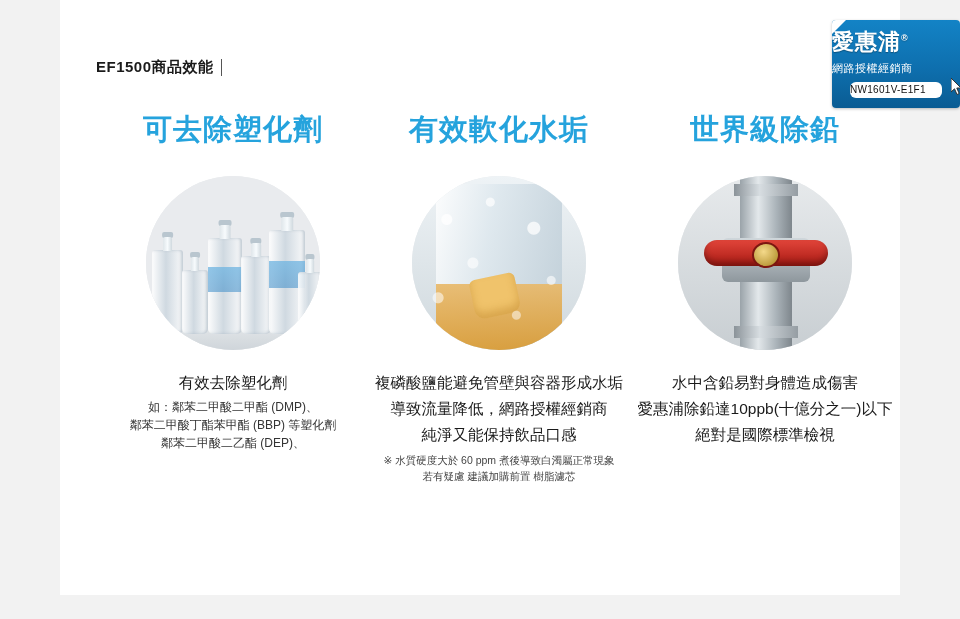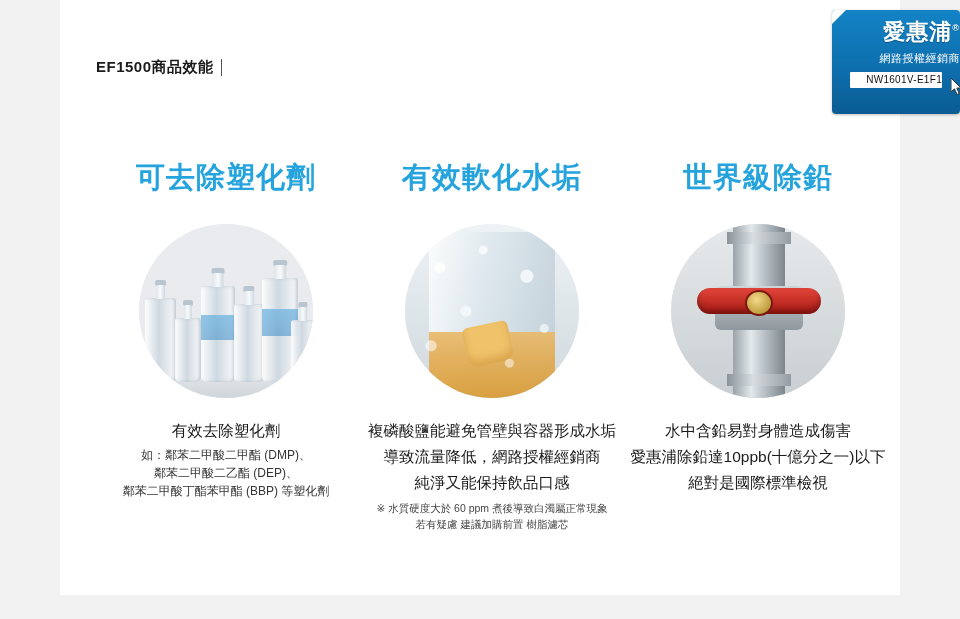--- a/index.html
+++ b/index.html
@@ -34,13 +34,13 @@
   
   .badge{
     position:absolute;
-    right:-60px;top:10px;
-    width:128px;height:104px;
+    right:-60px;top:20px;
+    width:128px;height:88px;
     background:linear-gradient(180deg,#1383c6 0%,#0e6fae 55%,#0a5c93 100%);
     border-radius:4px;
     box-shadow:0 1px 3px rgba(0,0,0,.25);
     color:#fff;
-    text-align:right;
+    text-align:left;
     overflow:hidden;
   }
   .badge-brand{

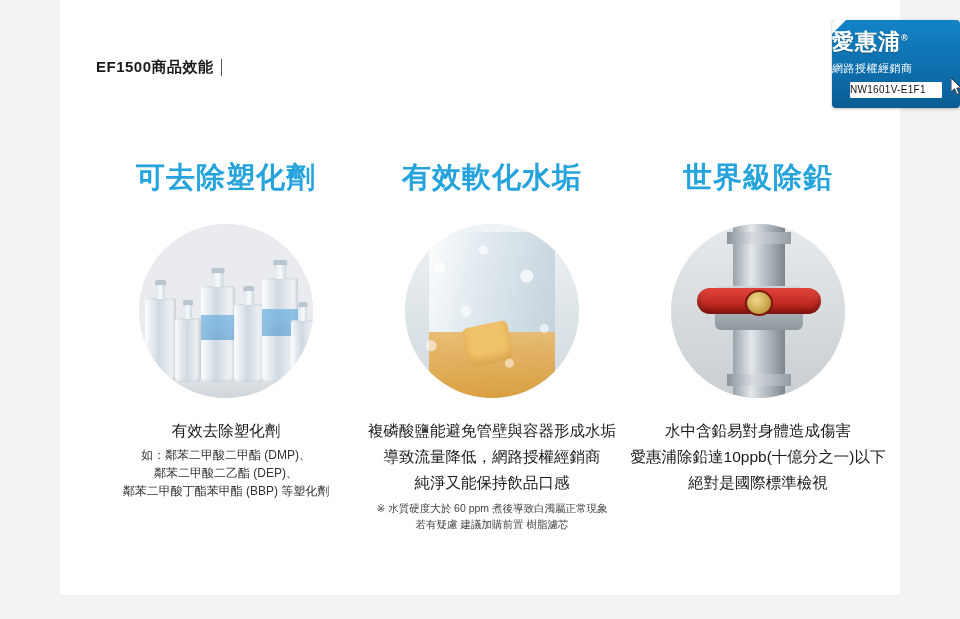--- a/index.html
+++ b/index.html
@@ -60,7 +60,7 @@
     font-size:10px;
     font-family:"Liberation Sans",sans-serif;
     padding:2px 0 3px;
-    border-radius:1px;
+    border-radius:6px;
     letter-spacing:.3px;
   }
   .badge-corner{

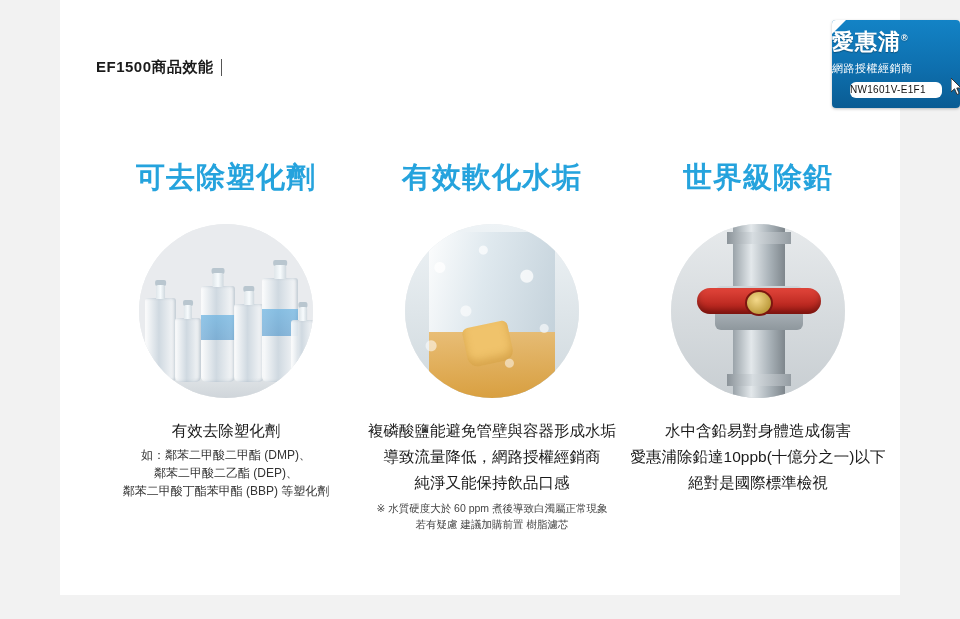--- a/index.html
+++ b/index.html
@@ -78,10 +78,9 @@
   
   .cols{
     position:absolute;
-    left:33px;top:110px;
+    left:40px;top:110px;
     width:800px;
     display:flex;
-    margin-top:48px;
   }
   .col{
     width:266px;

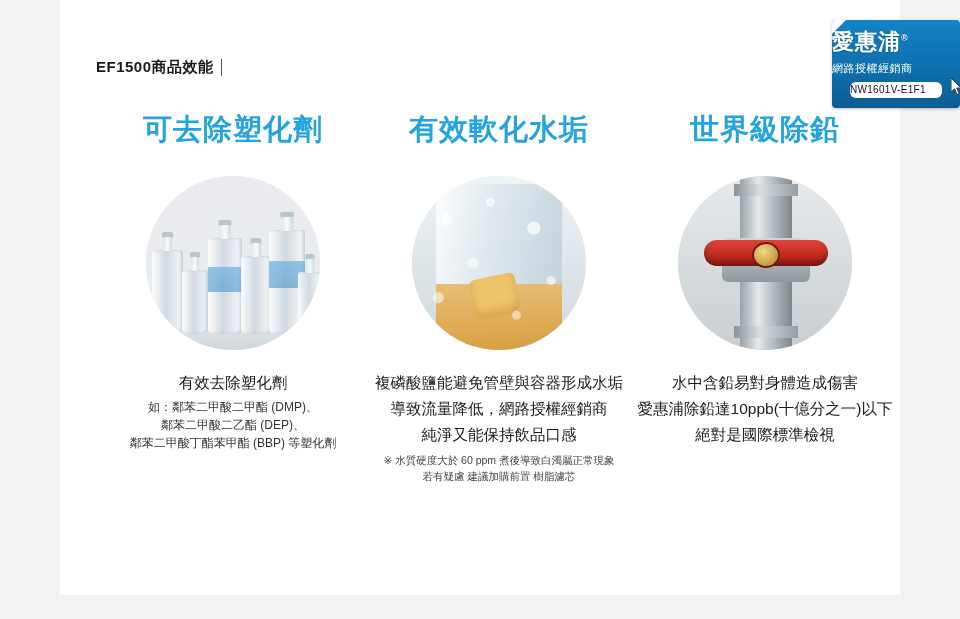--- a/index.html
+++ b/index.html
@@ -260,8 +260,8 @@
         <div class="cap-main">有效去除塑化劑</div>
         <div class="cap-sub">
           <div class="nowrap">如：鄰苯二甲酸二甲酯 (DMP)、</div>
+          <div class="nowrap">鄰苯二甲酸丁酯苯甲酯 (BBP) 等塑化劑</div>
           <div class="nowrap">鄰苯二甲酸二乙酯 (DEP)、</div>
-          <div class="nowrap">鄰苯二甲酸丁酯苯甲酯 (BBP) 等塑化劑</div>
         </div>
       </div>
     </div>

